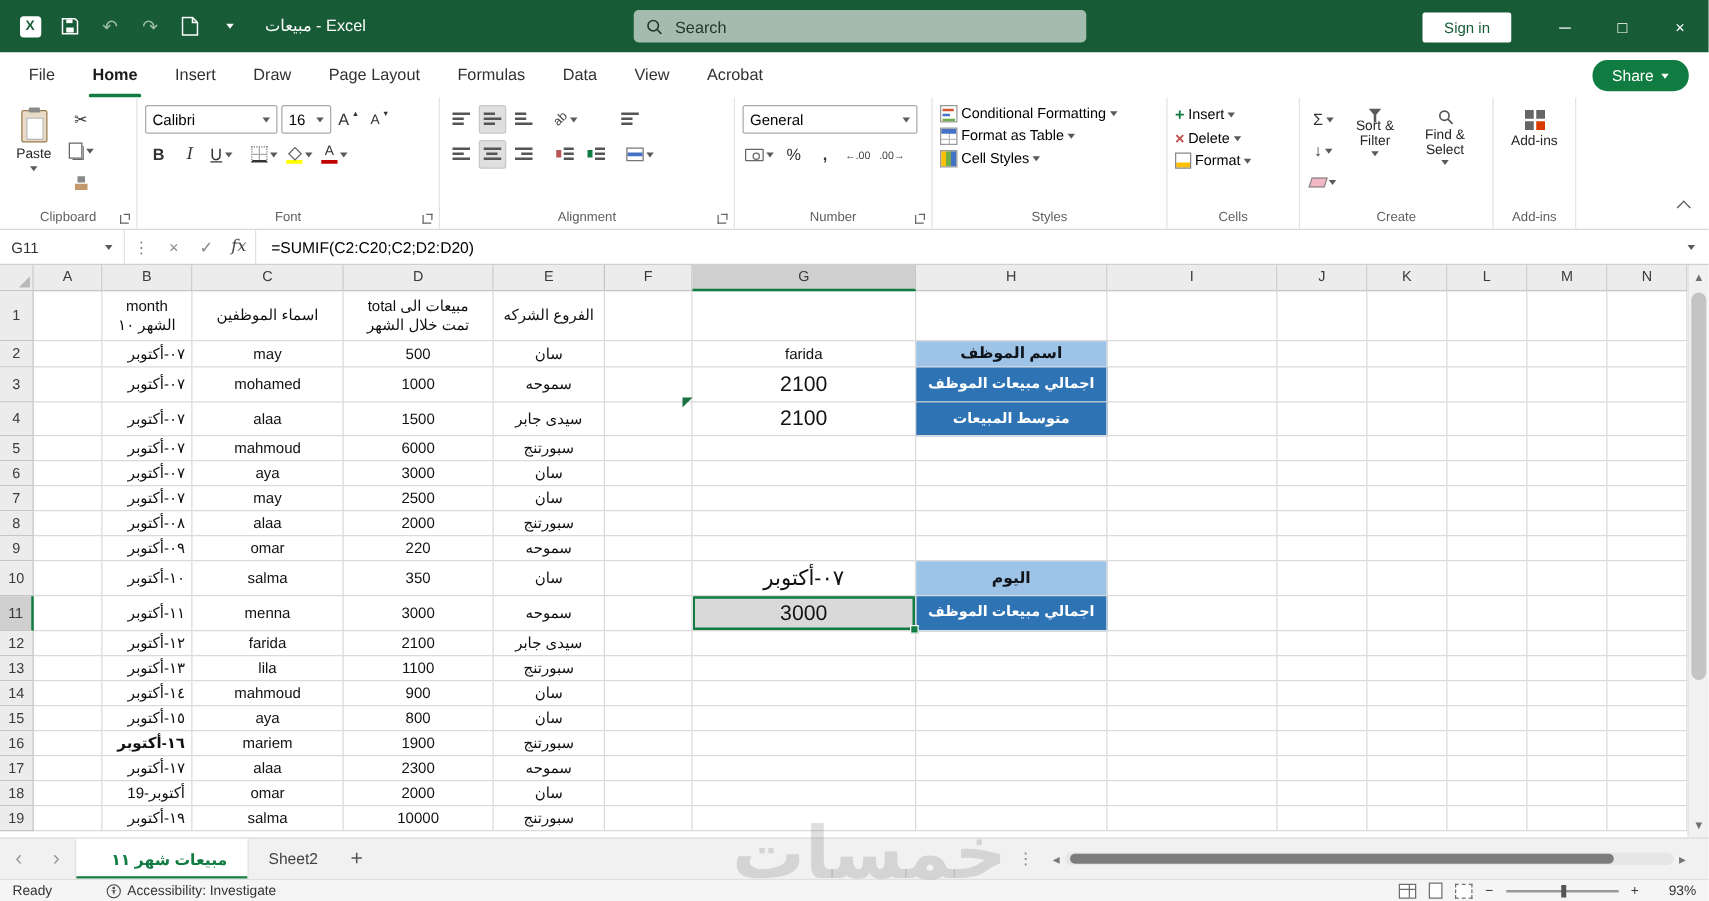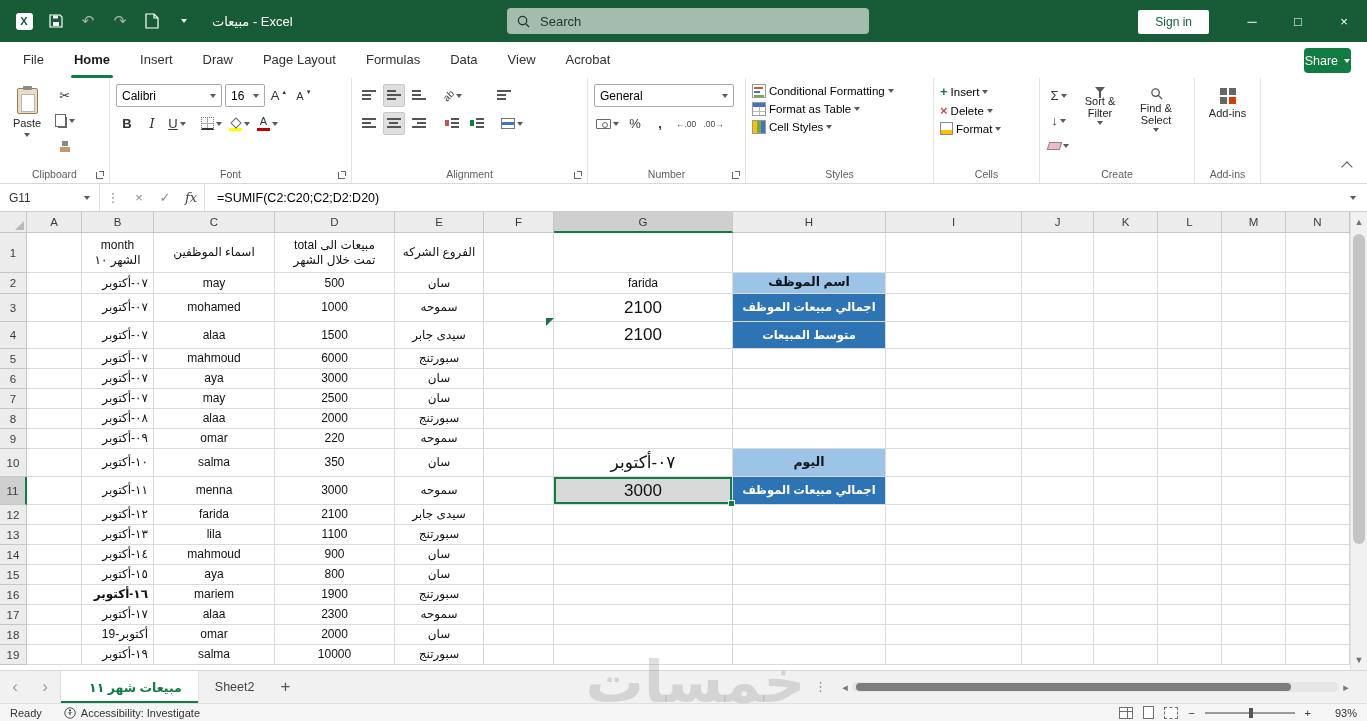--- a/index.html
+++ b/index.html
@@ -30,8 +30,8 @@
   .mtab{position:relative;padding:0 15px;line-height:36px;font-size:13px;color:#323130;}
   .mtab.active{font-weight:700;color:#1a1a1a;}
   .mtab.active::after{content:"";position:absolute;left:12px;right:12px;bottom:0;height:3px;background:#107C41;border-radius:2px;}
-  .share{position:absolute;right:16px;top:6px;height:25px;background:#107C41;color:#fff;font-size:12.5px;border-radius:4px;
-    display:flex;align-items:center;gap:6px;padding:0 1px;}
+  .share{position:absolute;right:16px;top:6px;height:25px;background:#107C41;color:#fff;font-size:12.5px;border-radius:12px;
+    display:flex;align-items:center;gap:6px;padding:0 16px;}
   .car{width:0;height:0;border-left:3.5px solid transparent;border-right:3.5px solid transparent;border-top:4px solid #5a5a5a;display:inline-block;}
   .car.w{border-top-color:#fff;}
 

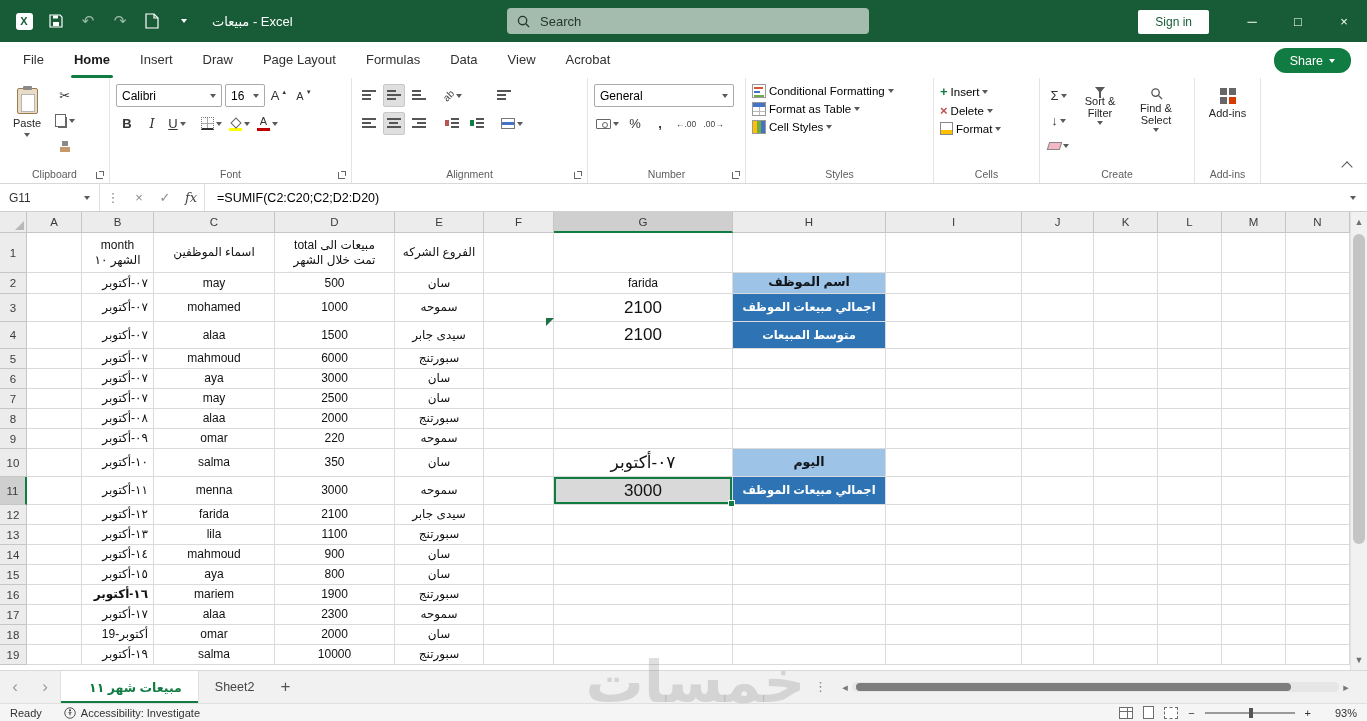--- a/index.html
+++ b/index.html
@@ -157,7 +157,7 @@
 
   
   .statusbar{position:absolute;bottom:0;left:0;width:1367px;height:18px;background:#F5F5F5;
-    border-top:1px solid #E0E0E0;display:flex;align-items:center;font-size:11px;color:#333;padding:4px 10px;}
+    border-top:1px solid #E0E0E0;display:flex;align-items:center;font-size:11px;color:#333;padding:4px 10px;gap:21px;}
   .sb-item{margin-right:22px;display:flex;align-items:center;gap:5px;}
   .sb-right{margin-left:auto;display:flex;align-items:center;gap:10px;}
   .vic{width:14px;height:12px;border:1px solid #6e6e6e;display:inline-block;background:#fff;}

